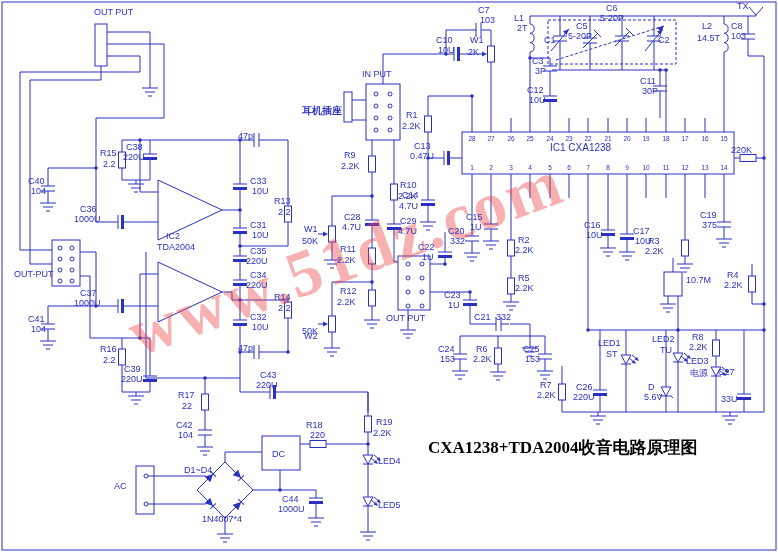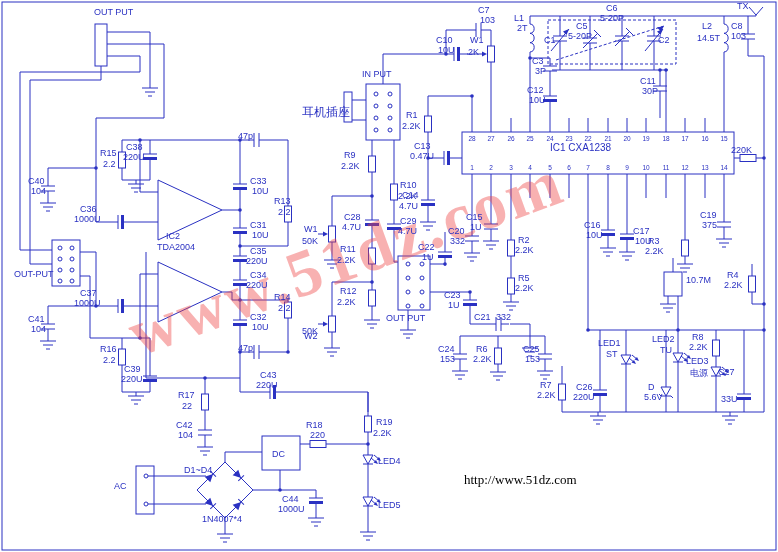--- a/index.html
+++ b/index.html
@@ -7,7 +7,7 @@
           font-family:"Liberation Sans",sans-serif;}
   .screen svg{position:absolute;left:0;top:0;}
   .lbl{position:absolute;font-size:9px;line-height:1;color:#2a31c2;white-space:nowrap;z-index:3;}
-  .lbl.cjk{font-size:12px;}
+  .lbl.cjk{font-size:10px;font-weight:bold;}
   .lbl.icname{font-size:10px;}
   .title{position:absolute;font-size:17px;font-weight:bold;color:#000;
          font-family:"Liberation Serif",serif;white-space:nowrap;z-index:4;}

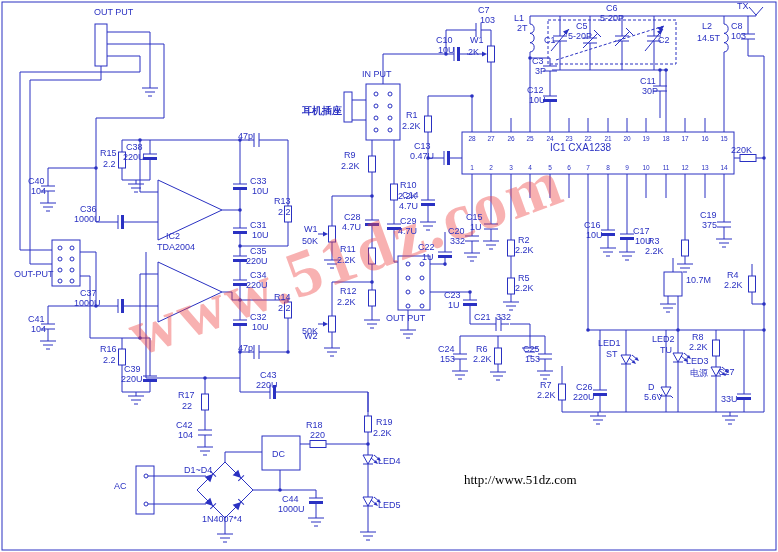--- a/index.html
+++ b/index.html
@@ -338,6 +338,7 @@
 </svg>
 
 <div class="wm">www.51dz.com</div>
+<div class="title" style="left:428px;top:436px">CXA1238+TDA2004收音电路原理图</div>
 <div class="url" style="left:464px;top:472px">http://www.51dz.com</div>
 
 <span class="lbl" style="left:94px;top:8px">OUT PUT</span>

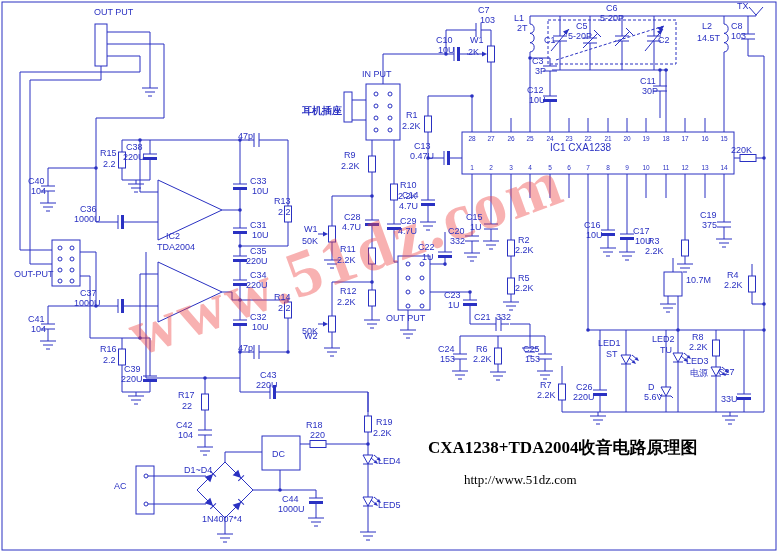--- a/index.html
+++ b/index.html
@@ -339,7 +339,6 @@
 
 <div class="wm">www.51dz.com</div>
 <div class="title" style="left:428px;top:436px">CXA1238+TDA2004收音电路原理图</div>
-<div class="url" style="left:464px;top:472px">http://www.51dz.com</div>
 
 <span class="lbl" style="left:94px;top:8px">OUT PUT</span>
 <span class="lbl" style="left:14px;top:270px">OUT-PUT</span>

